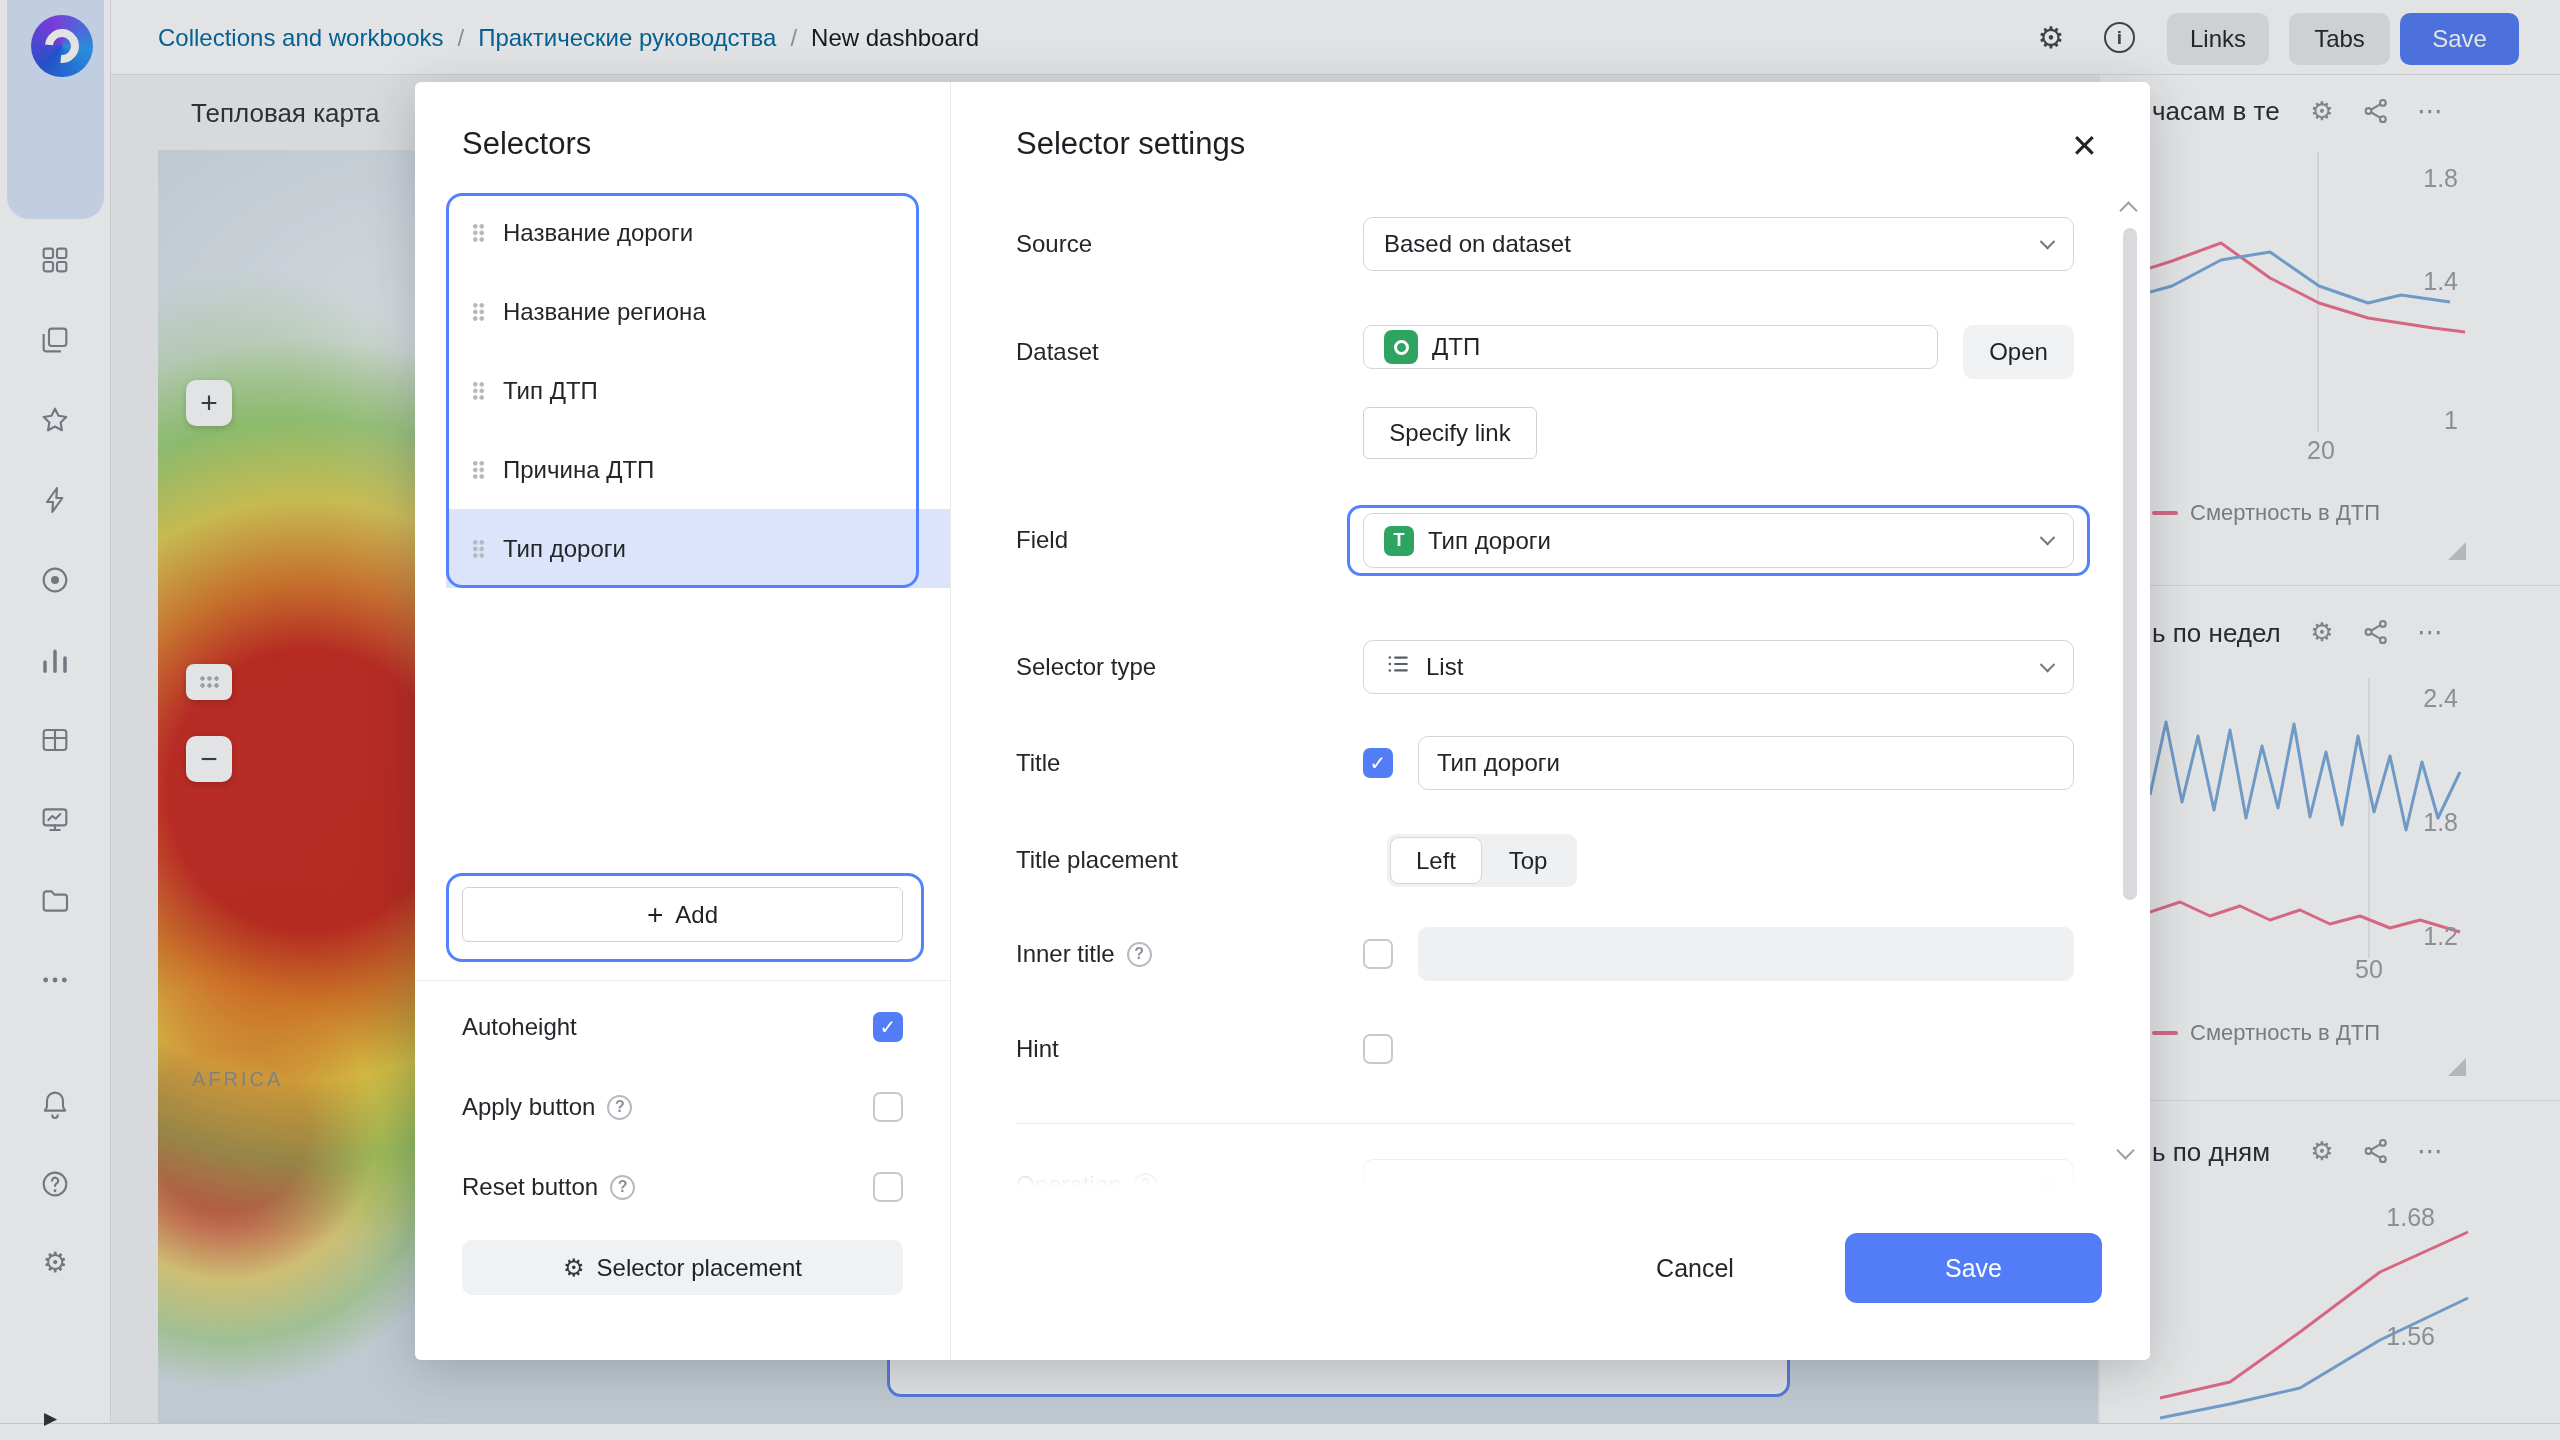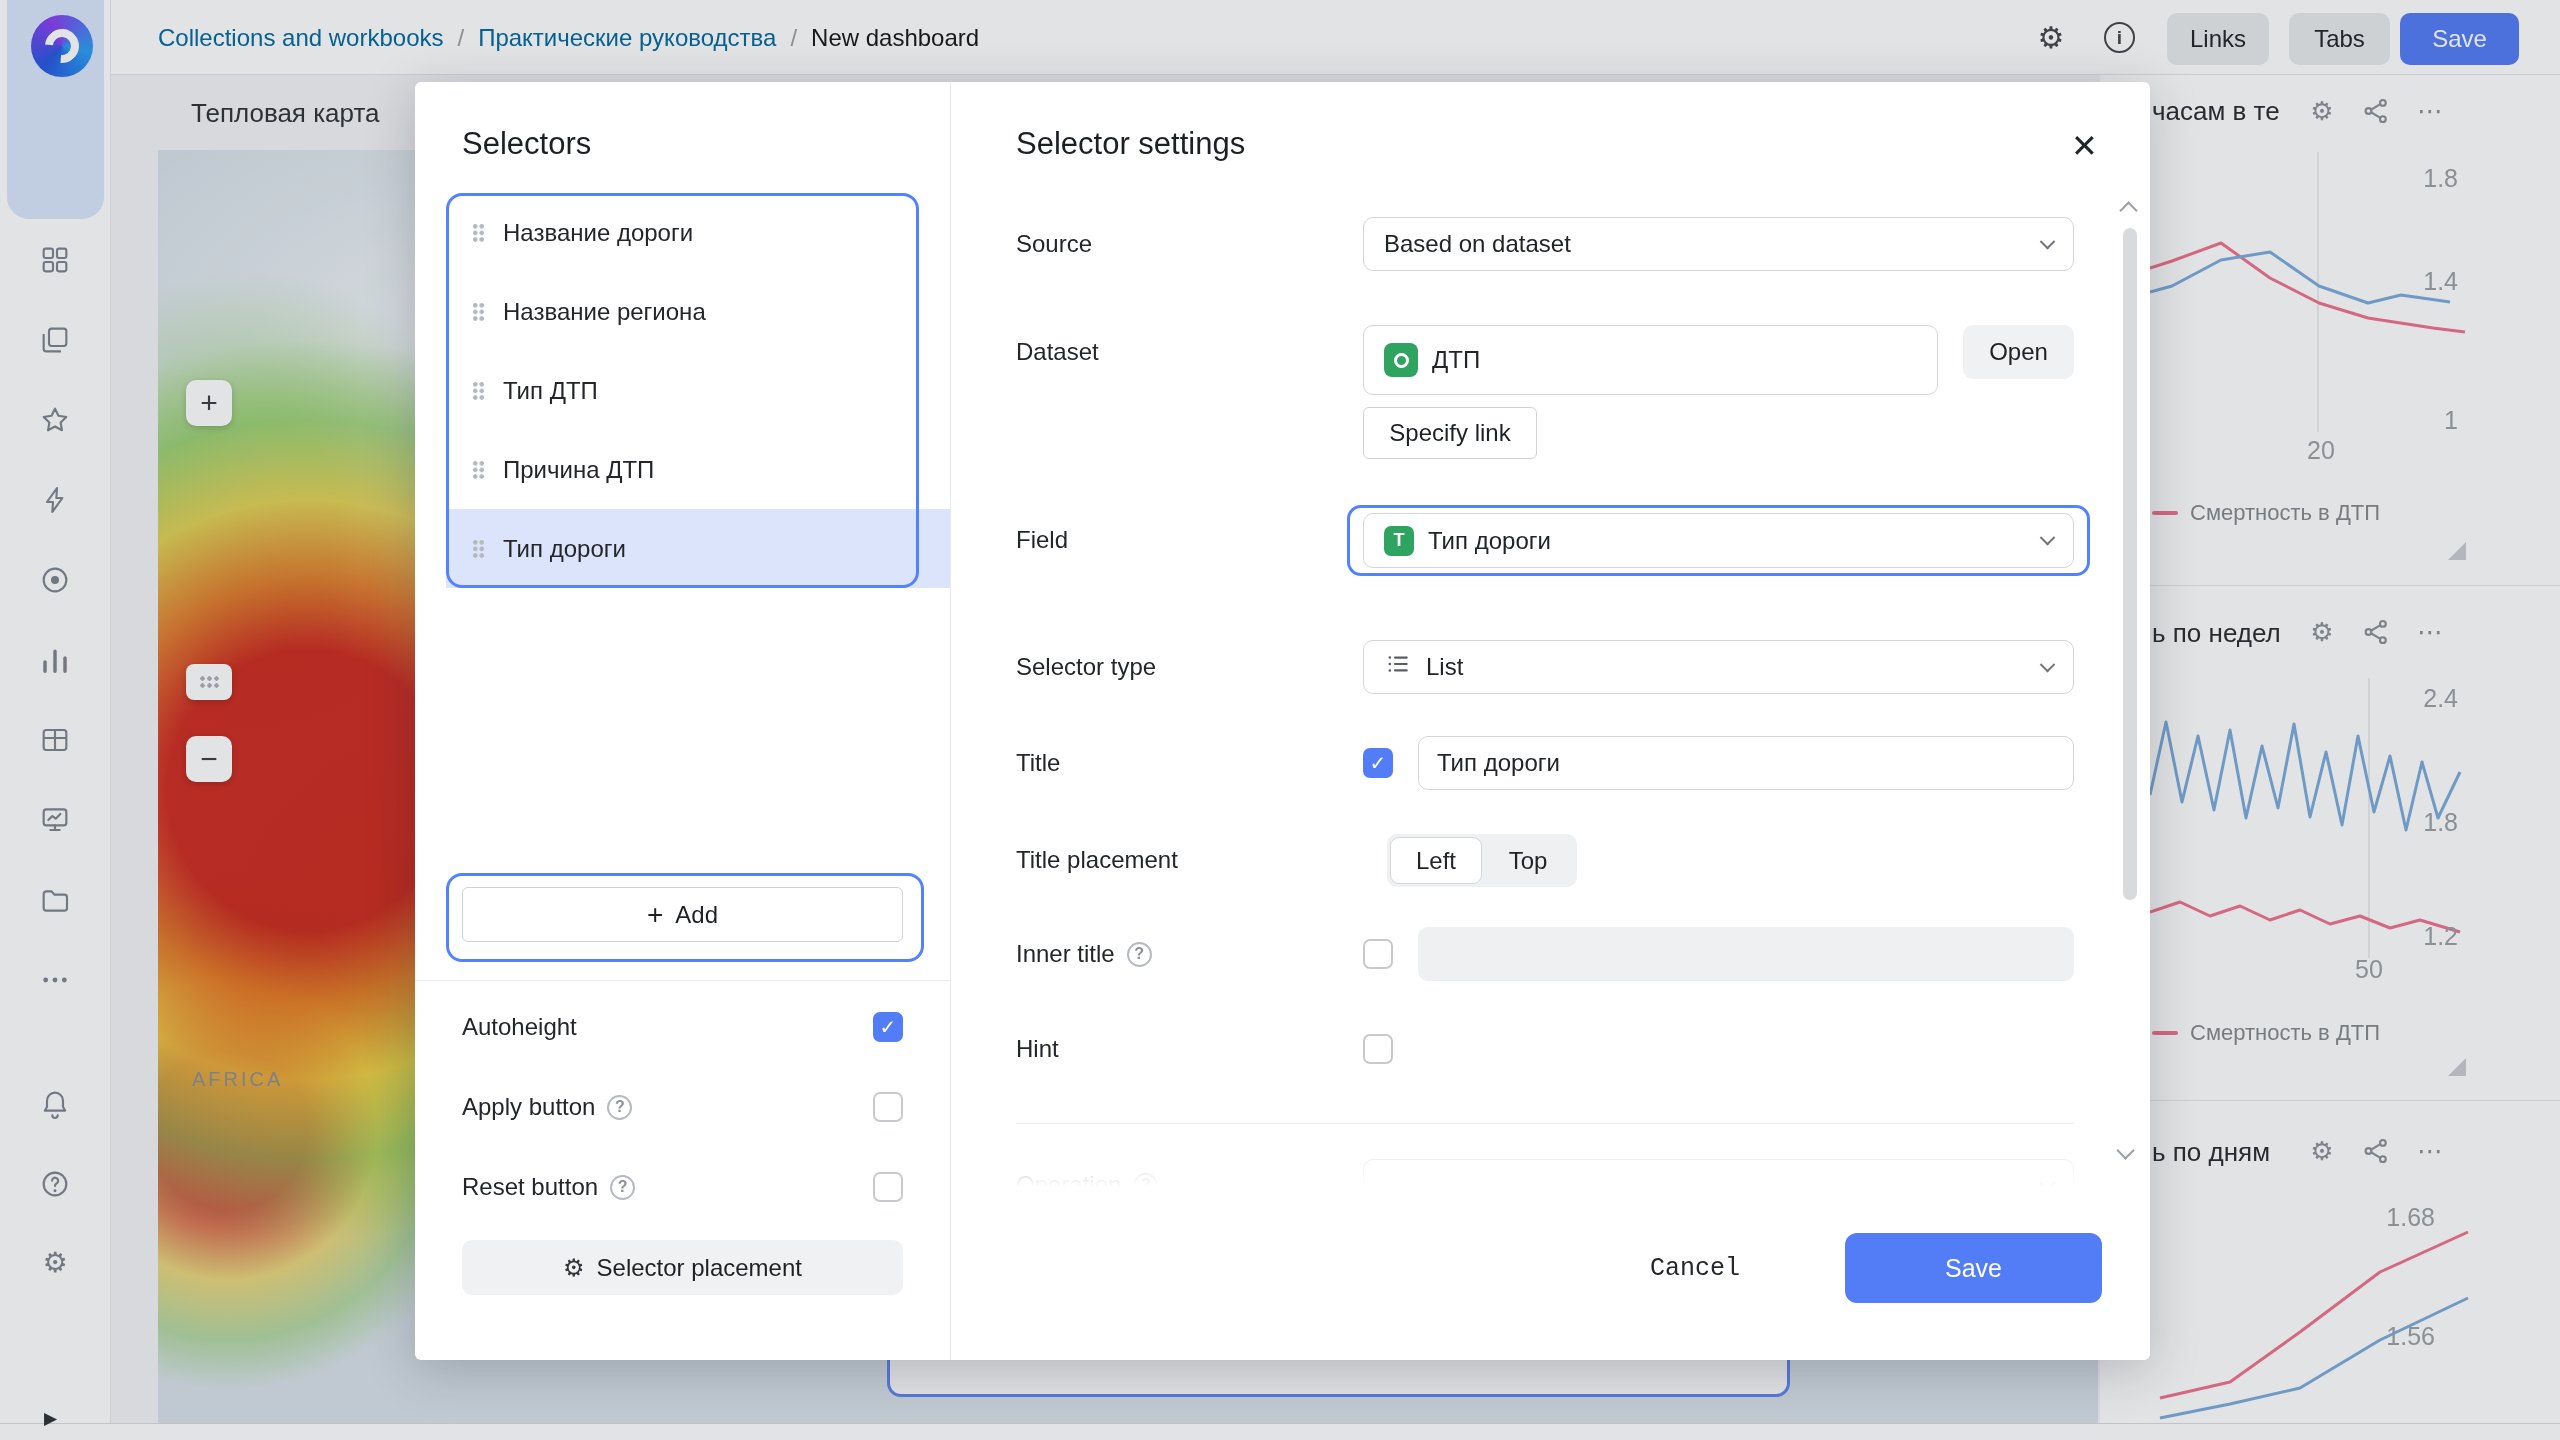--- a/index.html
+++ b/index.html
@@ -383,7 +383,7 @@
     </div>
 
     <div class="plabel" style="left:601px;top:254px;height:32px;">Dataset</div>
-    <div class="sel" style="left:948px;top:243px;width:575px;height:70px;">
+    <div class="sel" style="left:948px;top:243px;width:575px;height:44px;border-radius:9px;">
       <span class="ds-icon">
           <span class="ds-ring"></span>
         </span>

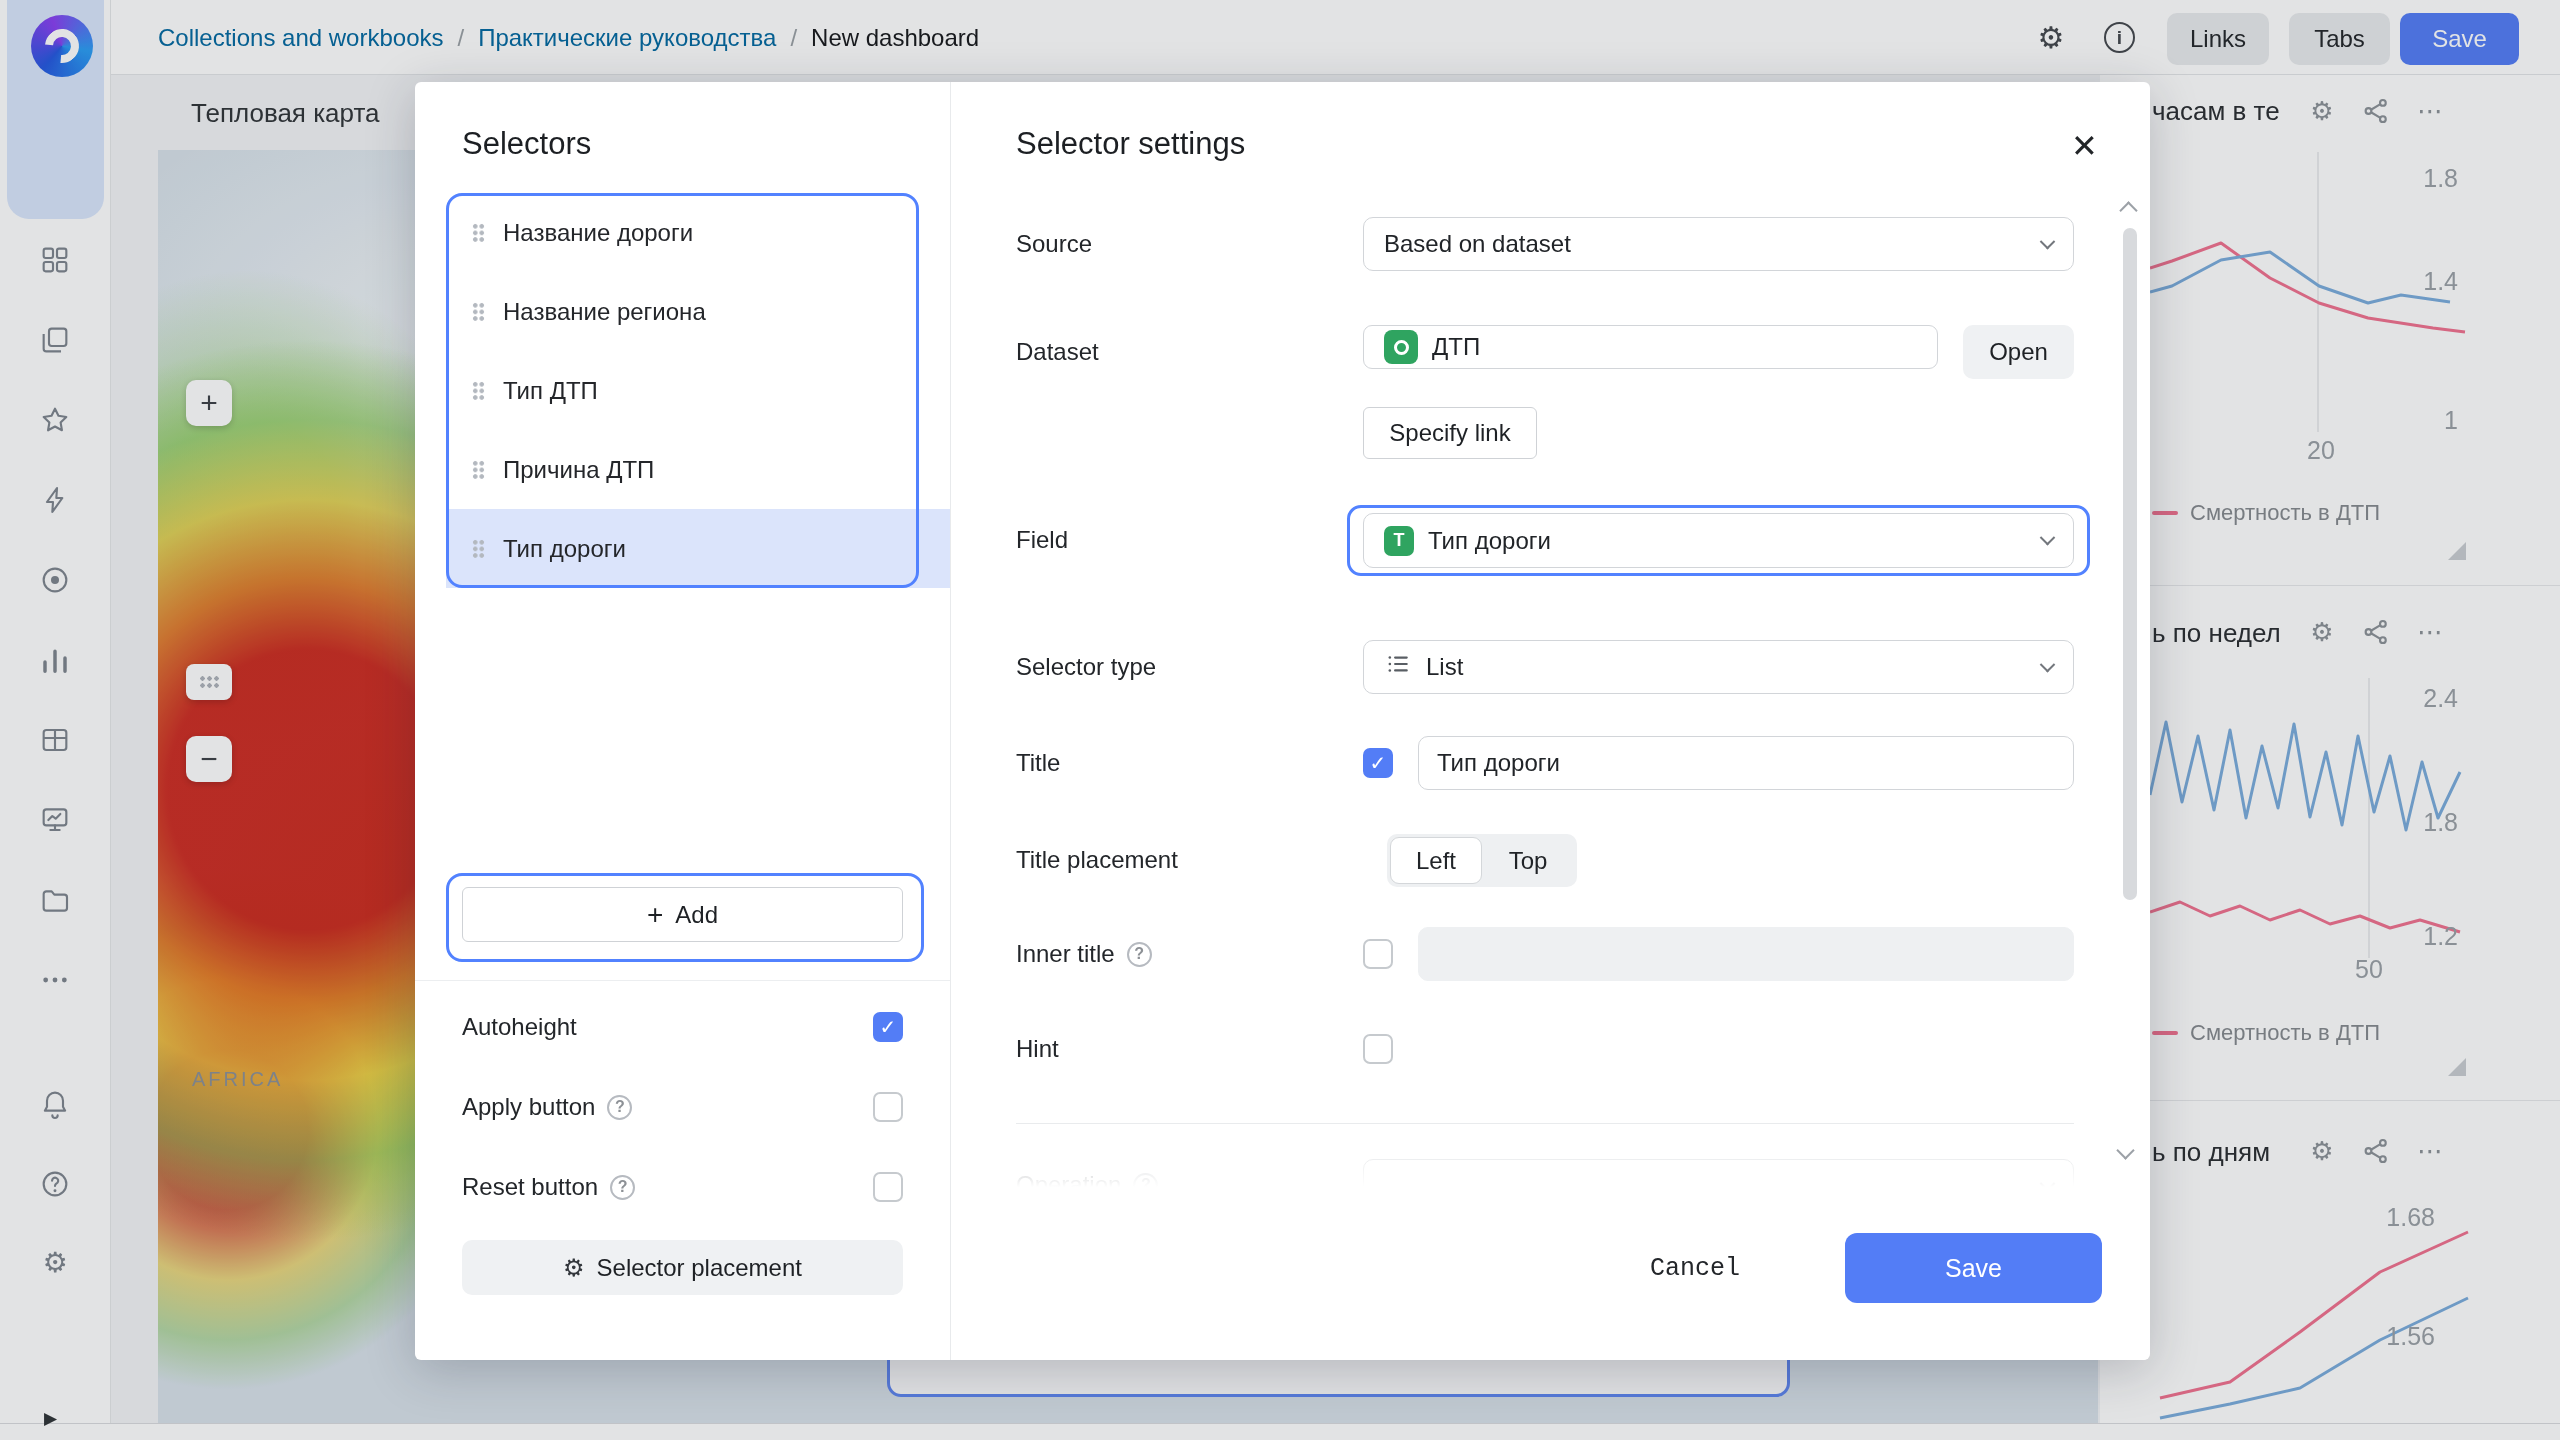--- a/index.html
+++ b/index.html
@@ -111,7 +111,7 @@
   .fade { position:absolute; left:601px; top:1035px; width:1058px; height:70px; background:linear-gradient(rgba(255,255,255,0),#fff); z-index:2; }
   .foot { position:absolute; left:536px; top:1105px; width:1198px; height:173px; background:#fff; z-index:2; border-radius:0 0 6px 0; }
   .cancel-btn { position:absolute; left:1215px; top:1151px; width:130px; height:70px; display:flex; align-items:center; justify-content:center;
-      font-size:25px; color:#23262a; cursor:pointer; z-index:3; background:transparent; border:none; font-family:Liberation Mono, monospace; border-radius:10px; }
+      font-size:25px; color:#23262a; cursor:pointer; z-index:3; background:transparent; border:none; font-family:Liberation Sans, sans-serif; border-radius:10px; }
   .save-btn { position:absolute; left:1430px; top:1151px; width:257px; height:70px; font-size:25px; z-index:3; border:none; font-family:inherit; border-radius:12px; }
 </style>
 </head>

